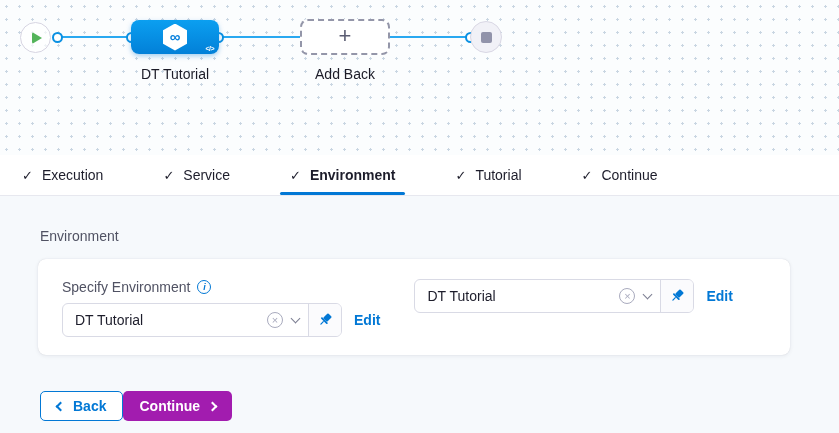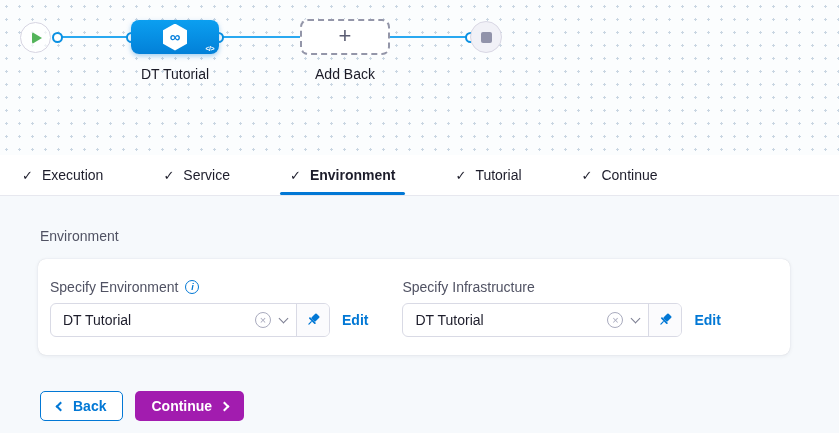--- a/index.html
+++ b/index.html
@@ -73,7 +73,7 @@
   .card {
     margin:15px 0 0 38px; width:752px; background:#fff; border-radius:8px;
     box-shadow:0 0 1px rgba(40,41,61,.18), 0 1px 4px rgba(40,41,61,.08);
-    padding:20px 12px 18px; display:flex; gap:34px;
+    padding:20px 24px 18px; display:flex; gap:34px;
   }
   .field-label { display:flex; align-items:center; gap:7px; font-size:14px; color:#505263; margin-bottom:8px; }
   .info-icon {

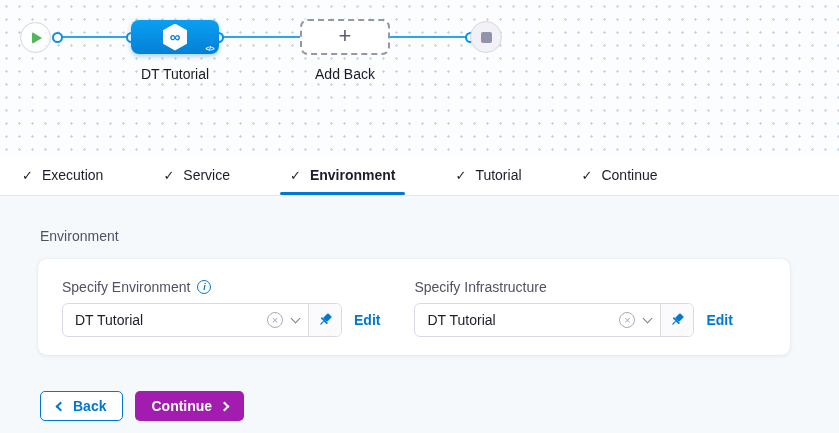--- a/index.html
+++ b/index.html
@@ -191,9 +191,6 @@
       </div>
 
       <div class="field">
-        <div class="field-label">
-          <span>Specify Infrastructure</span>
-        </div>
         <div class="field-row">
           <div class="input-group">
             <div class="select-input">

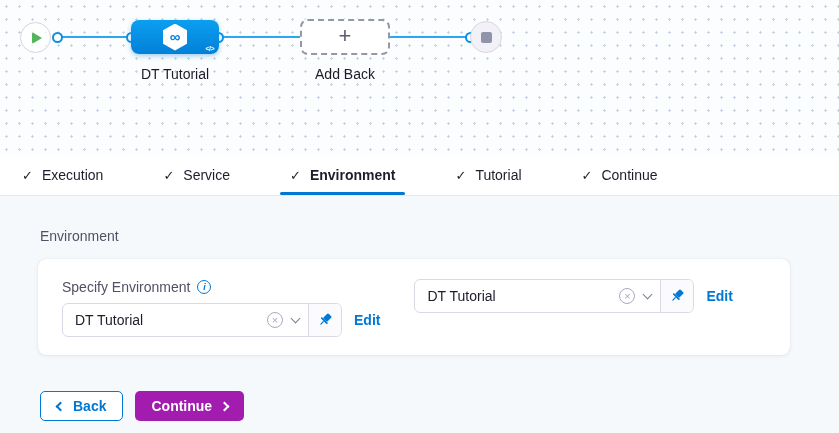--- a/index.html
+++ b/index.html
@@ -94,7 +94,7 @@
   .pin-btn { width:33px; border:none; border-left:1px solid #d9dae5; background:#fbfbfd; display:flex; align-items:center; justify-content:center; cursor:pointer; }
   .edit-link { margin-left:12px; font-size:14px; font-weight:bold; color:#0278d5; text-decoration:none; cursor:pointer; }
 
-  .actions { display:flex; gap:12px; margin:36px 0 0 40px;align-items:flex-end; }
+  .actions { display:flex; margin:36px 0 0 40px;align-items:flex-end; }
   .btn { height:30px; border-radius:5px; font-size:14px; font-weight:bold; display:flex; align-items:center; gap:9px; cursor:pointer; font-family:inherit; }
   .btn-back { background:#fff; border:1.5px solid #0278d5; color:#0278d5; padding:0 16px; }
   .btn-continue { background:#a21caf; border:none; color:#fff; padding:0 16px; }

